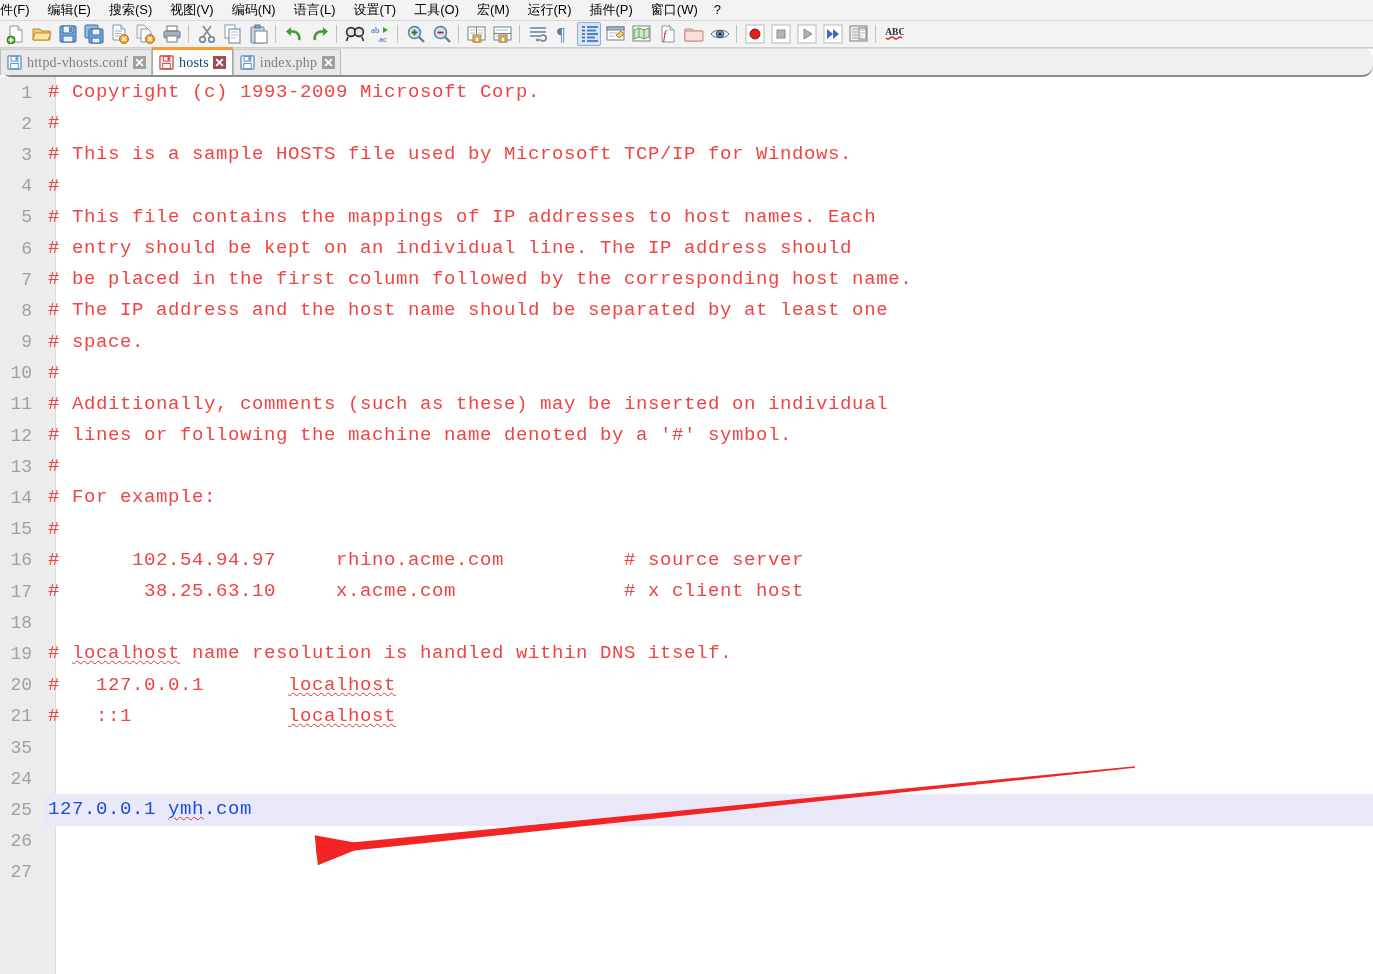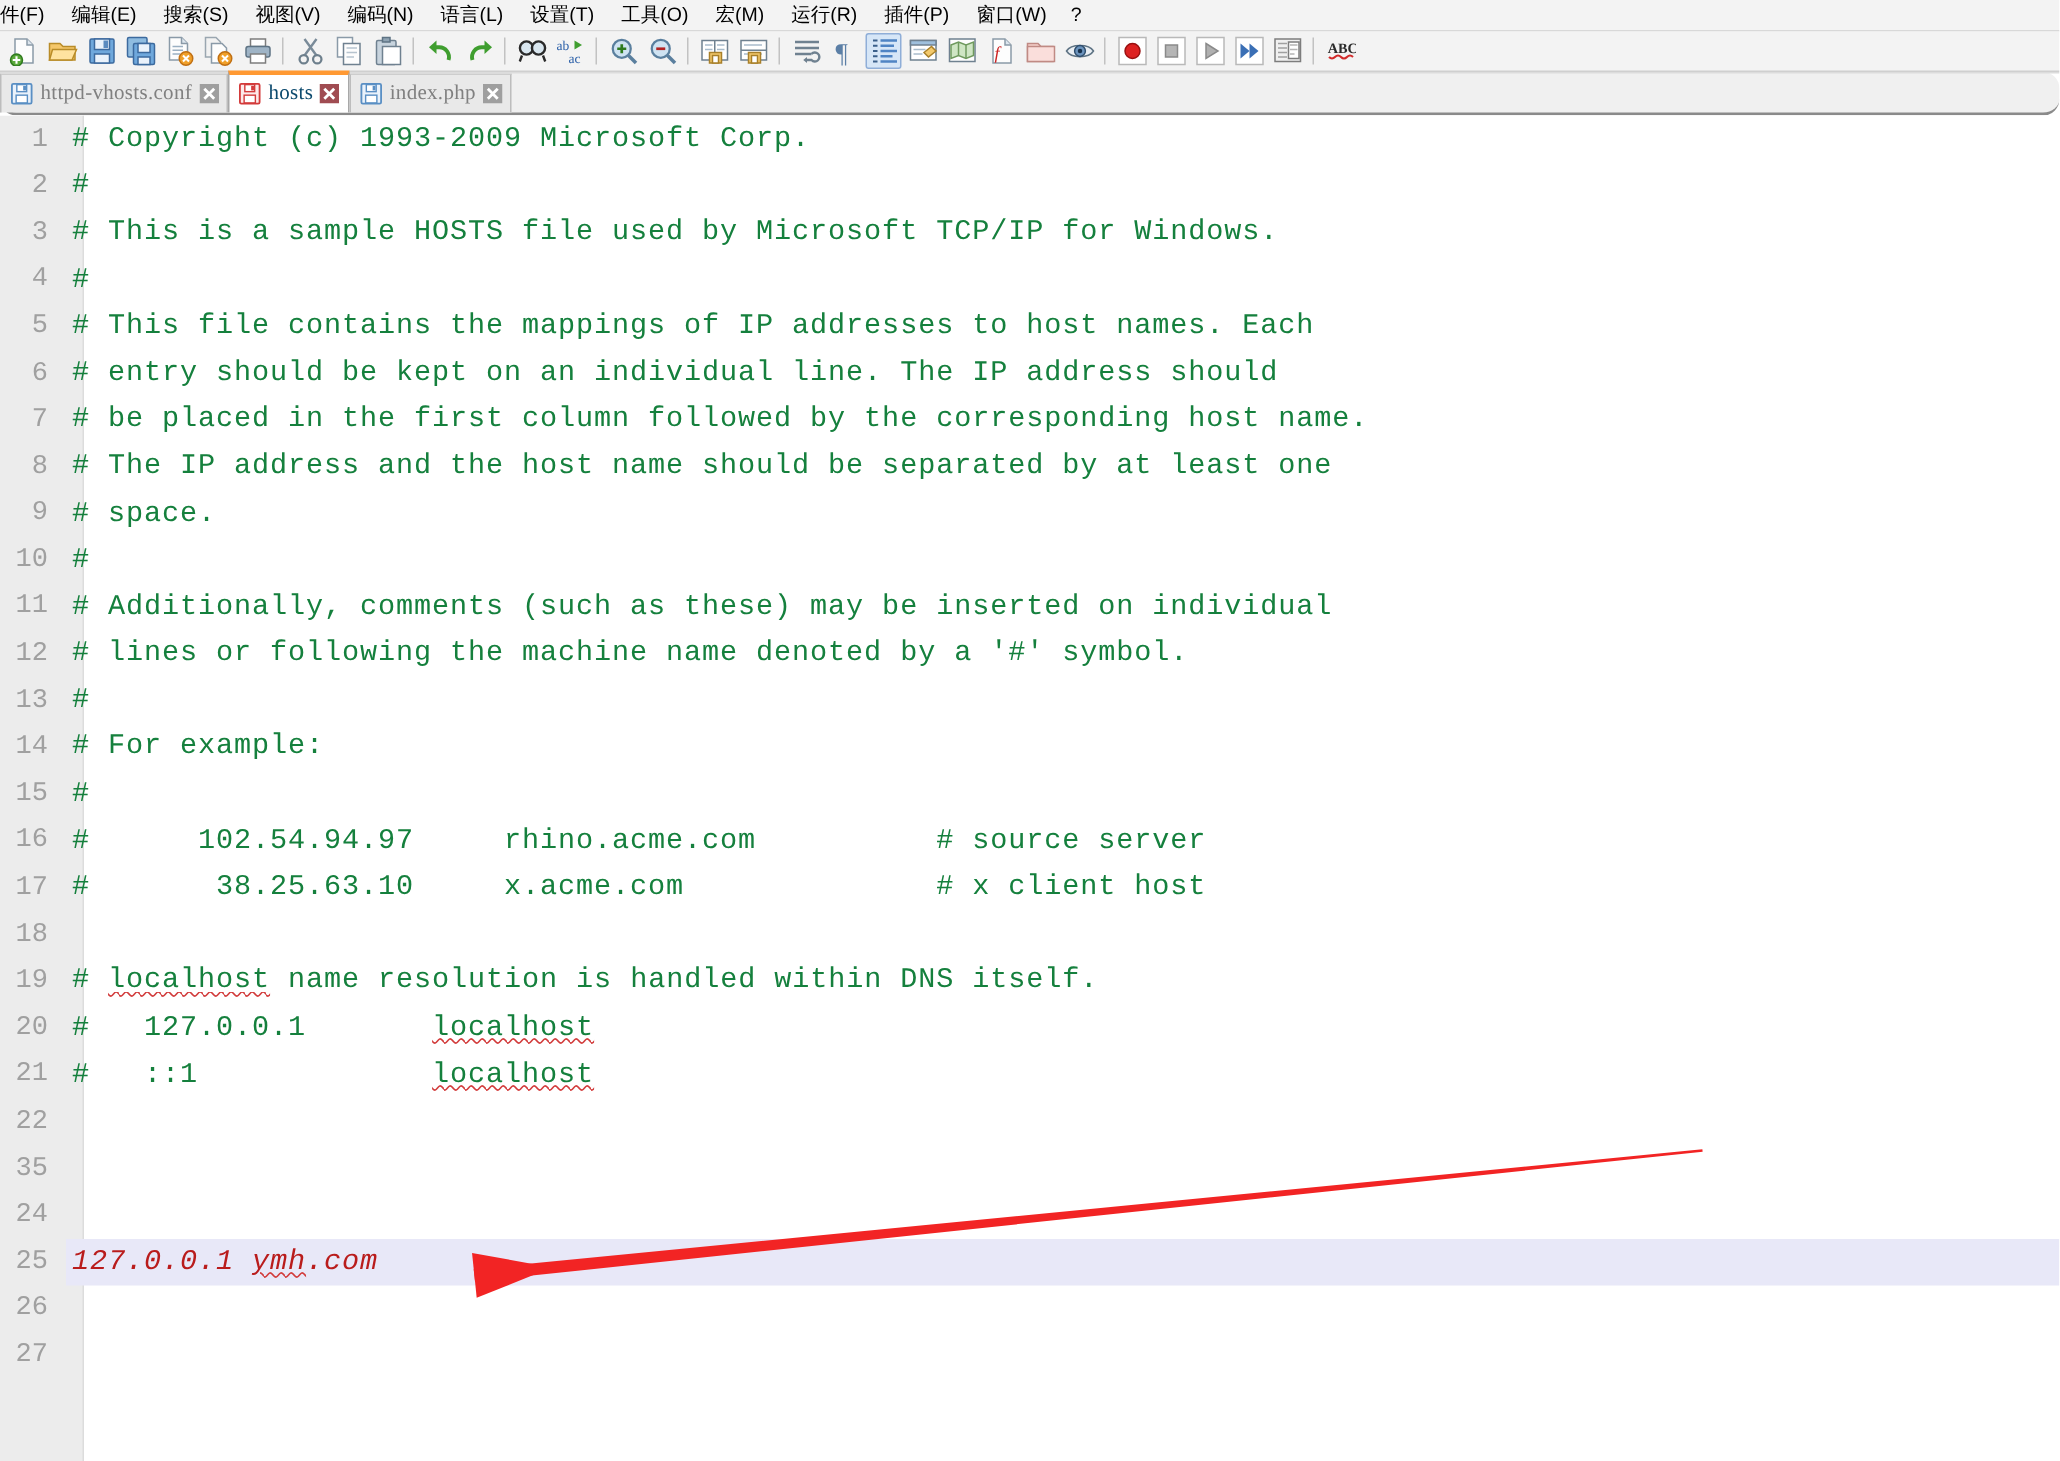--- a/index.html
+++ b/index.html
@@ -163,7 +163,7 @@
     font-size: 19px;
     letter-spacing: 0.6px;
     white-space: pre;
-    color: #15803d;
+    color: #ef4444;
     overflow: hidden;
   }
   .code.plain { color: #b91c1c; font-style: italic; }

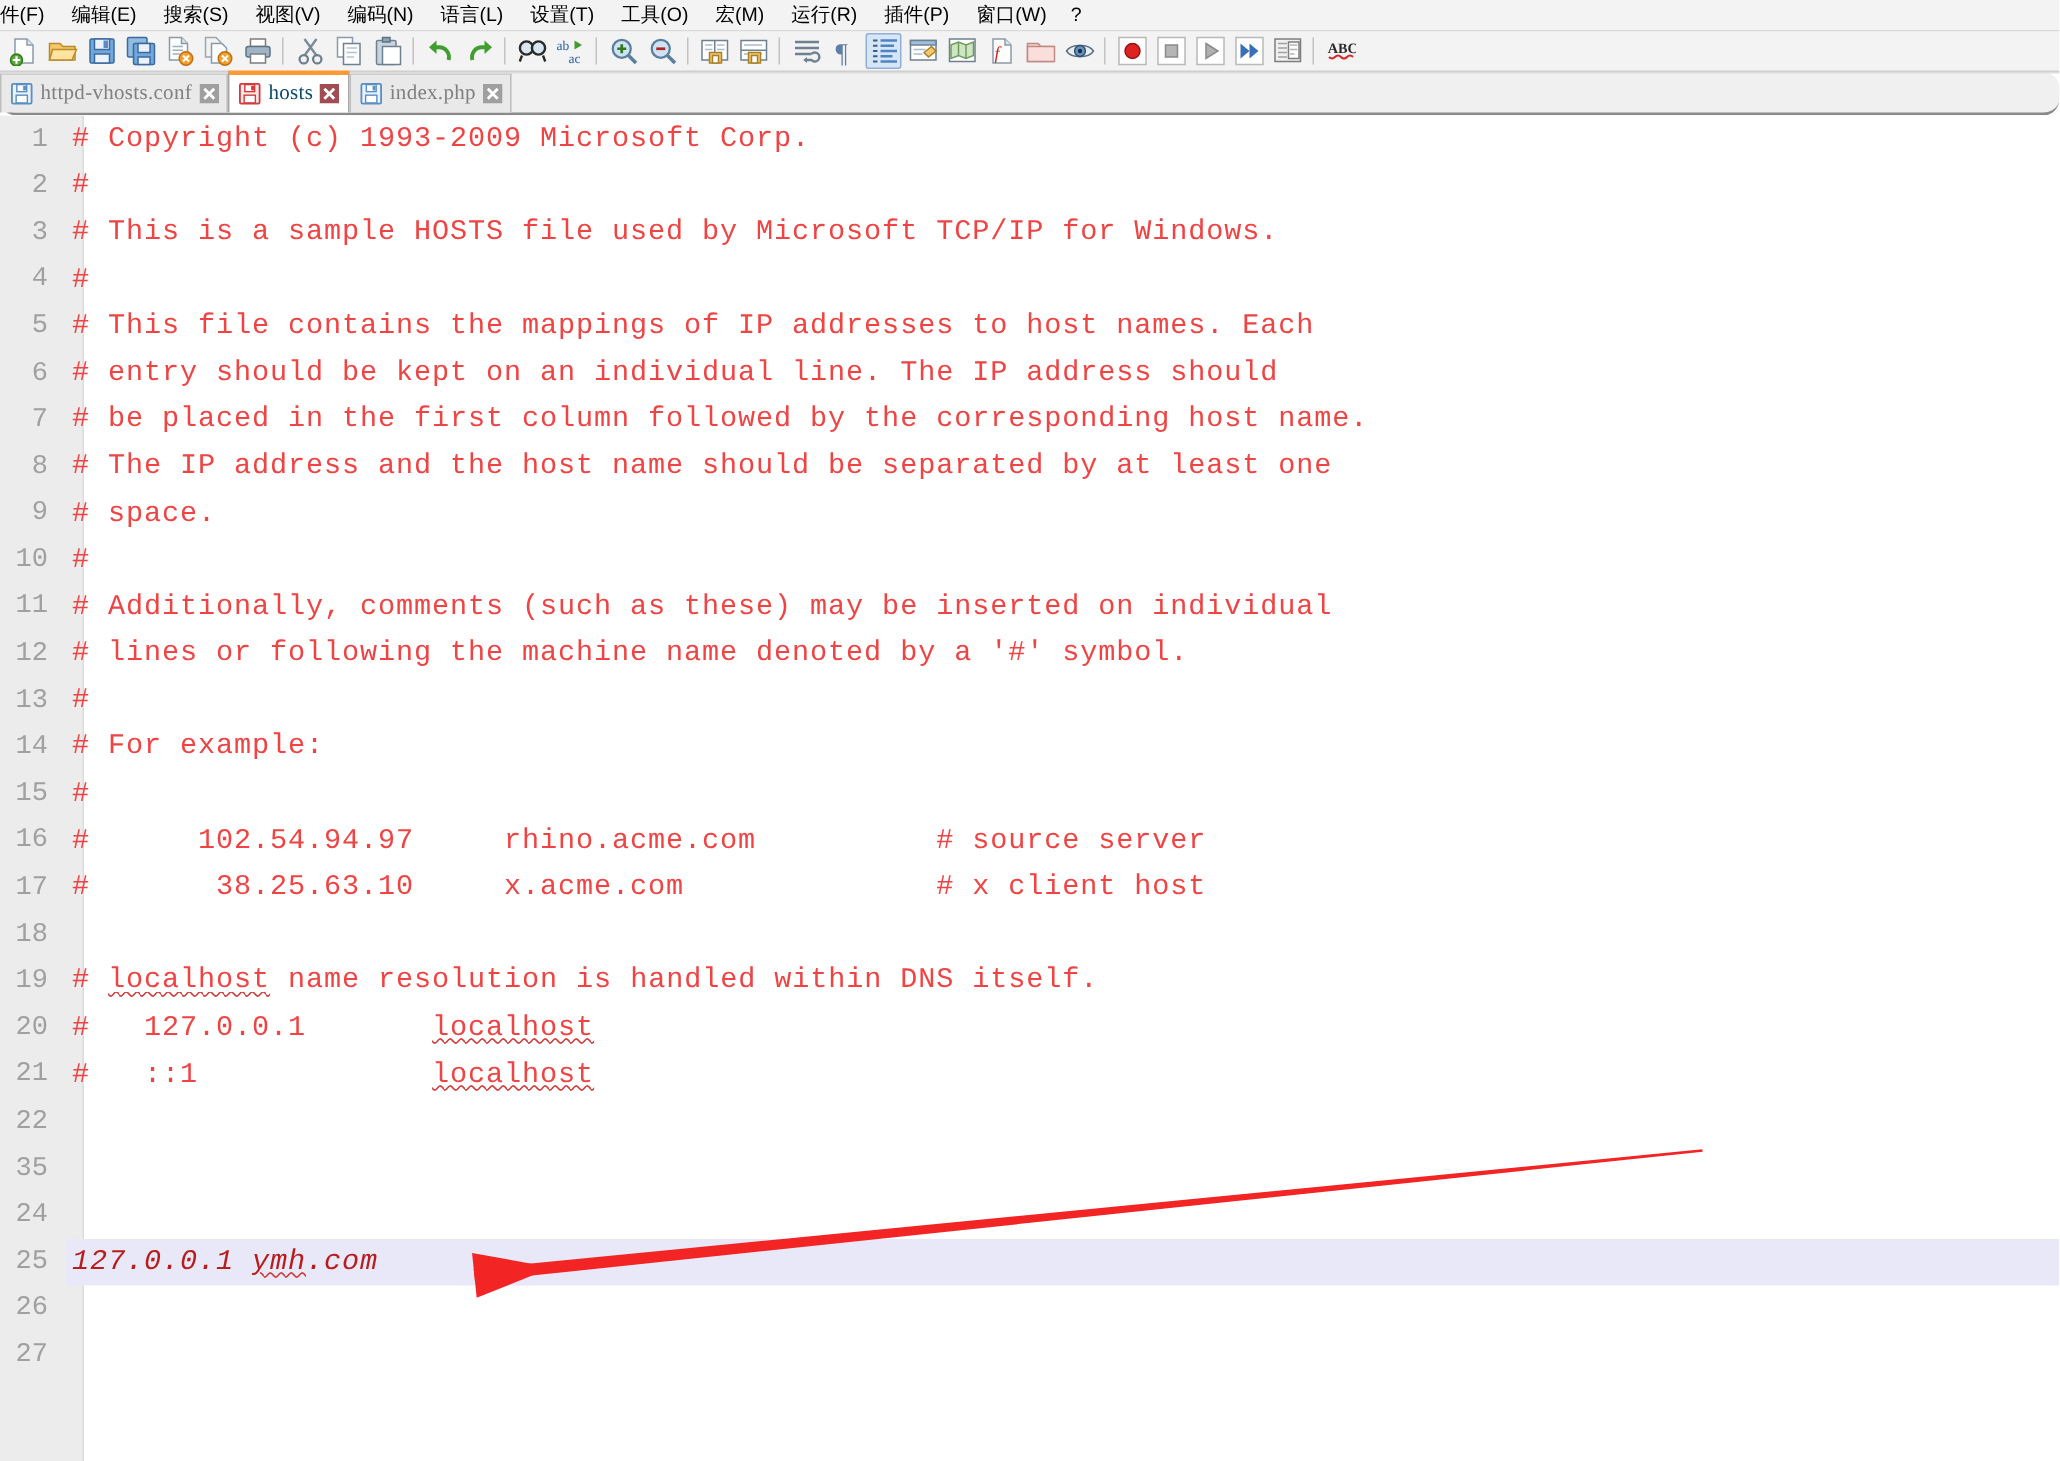--- a/index.html
+++ b/index.html
@@ -577,10 +577,6 @@
         <div class="code">#   ::1             <span class="squig">localhost</span></div>
       </div>
       <div class="row">
-        <div class="ln">22</div>
-        <div class="code"></div>
-      </div>
-      <div class="row">
         <div class="ln">35</div>
         <div class="code"></div>
       </div>

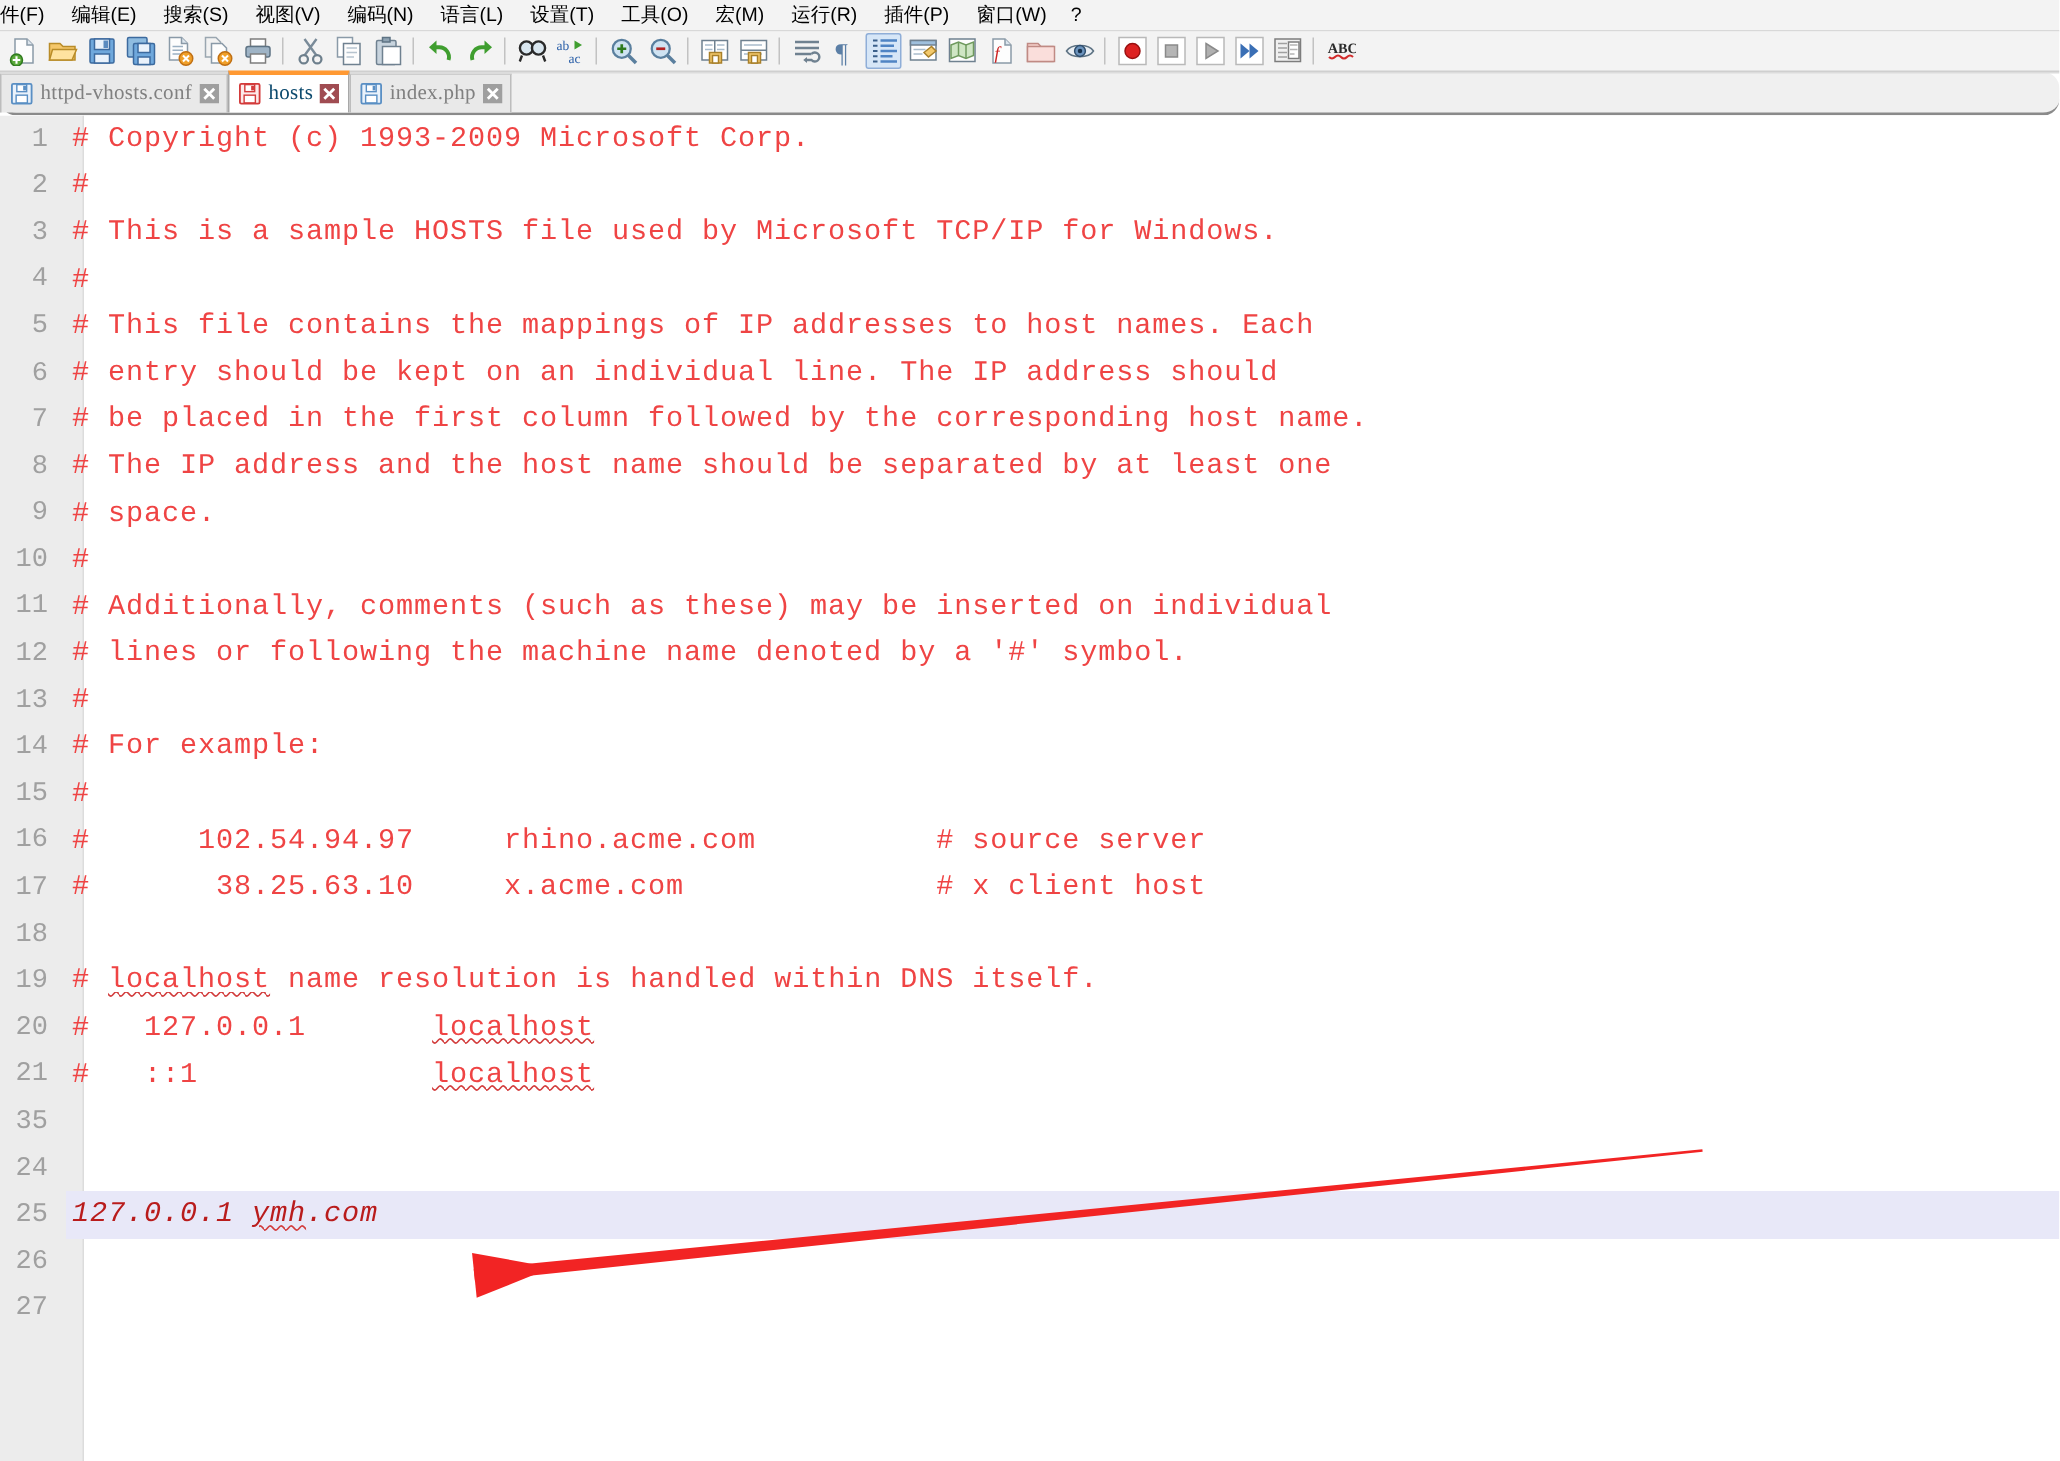--- a/index.html
+++ b/index.html
@@ -166,7 +166,7 @@
     color: #ef4444;
     overflow: hidden;
   }
-  .code.plain { color: #b91c1c; font-style: italic; }
+  .code.plain { color: #1d4ed8; }
   .squig {
     text-decoration: underline;
     text-decoration-style: wavy;

